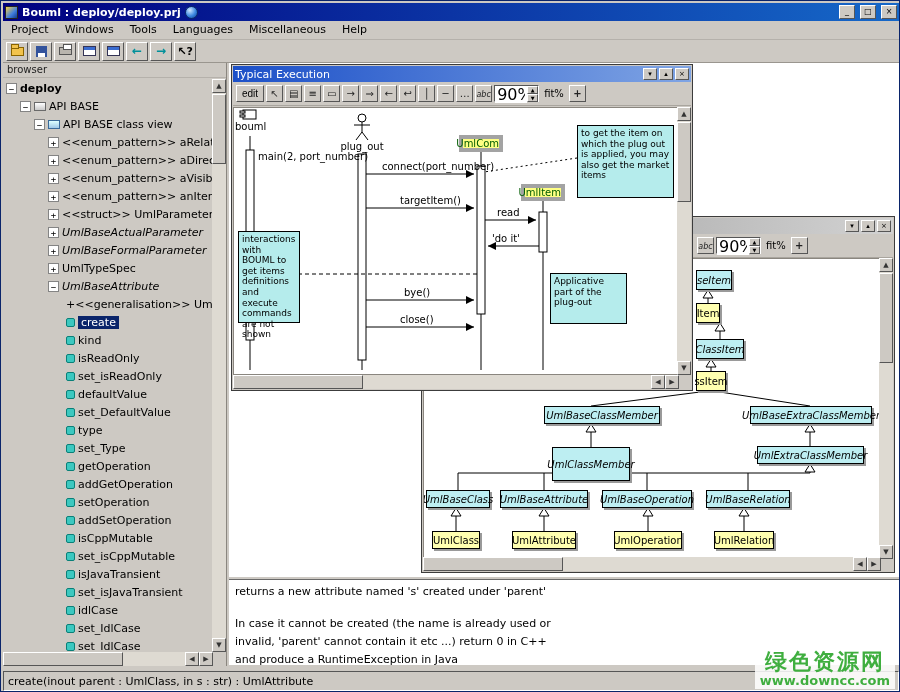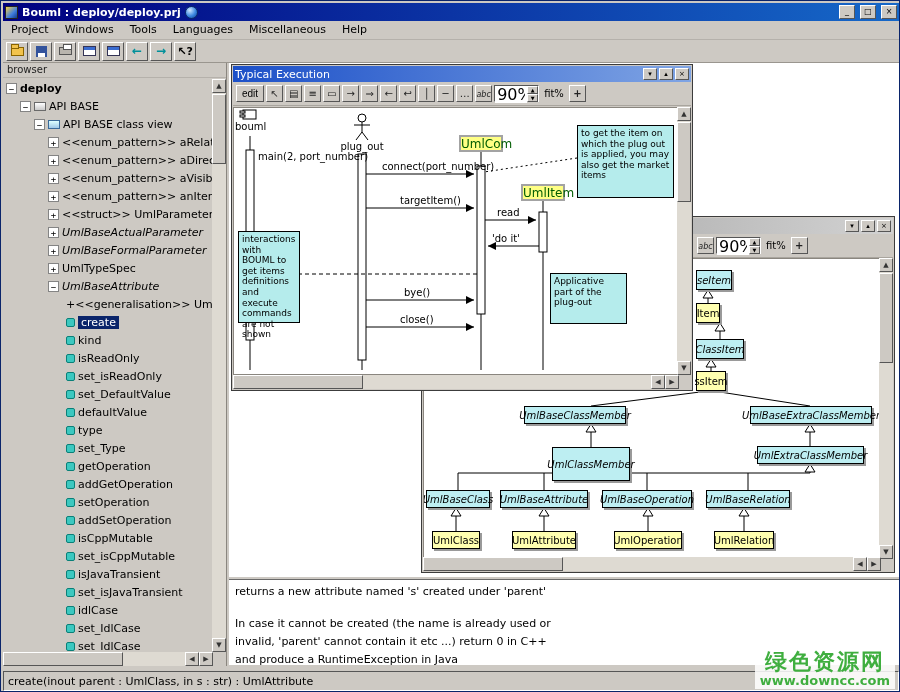--- a/index.html
+++ b/index.html
@@ -80,7 +80,7 @@
   .mcanvas{position:absolute;background:#fff;overflow:hidden;border:1px solid #8a867f}
   
   .slbl{position:absolute;font-size:10px;white-space:nowrap;color:#000}
-  .obox{position:absolute;border:2px solid #a3a3a3;background:#ffff84;display:flex;align-items:center;justify-content:flex-start;font-size:12px;color:#005c00}
+  .obox{position:absolute;border:4px solid #a3a3a3;background:#ffff84;display:flex;align-items:center;justify-content:flex-end;font-size:10px;color:#005c00}
   .note{position:absolute;background:#b5ecec;border:1px solid #000;font-size:9px;line-height:1.18;padding:2px 3px;color:#000}
   .cbox{position:absolute;border:1px solid #000;box-shadow:2px 2px 0 #9a9a9a;display:flex;align-items:center;justify-content:center;font-size:10px;color:#000}
   .cyan{background:#bdeef2} .yel{background:#ffffb0}

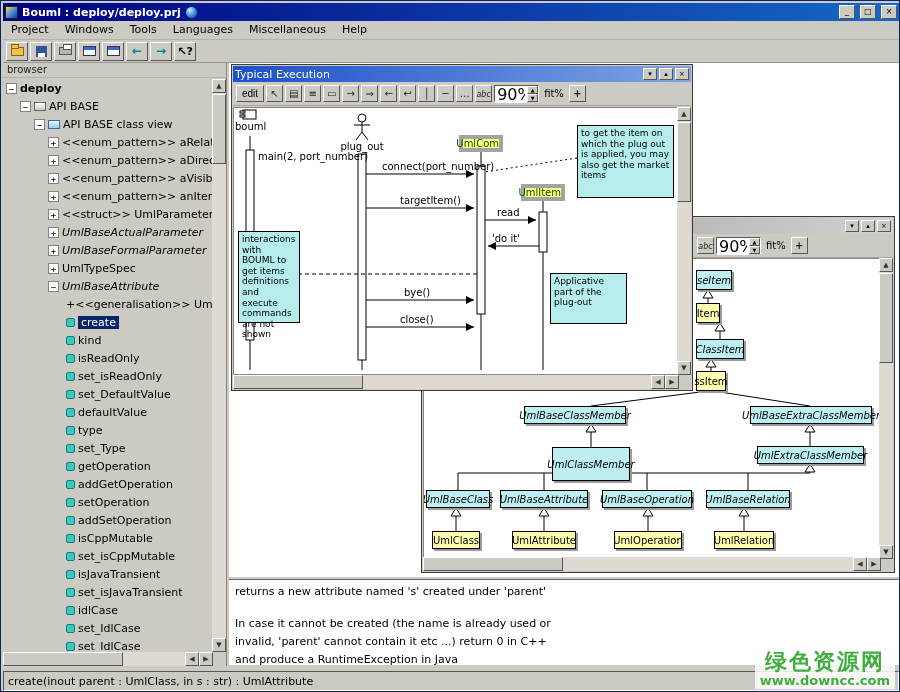--- a/index.html
+++ b/index.html
@@ -212,11 +212,11 @@
         </div>
       <div class="trow" style="padding-left:63px">
           <span class="opic"></span>
+          <span class="tlbl">defaultValue</span>
+        </div>
+      <div class="trow" style="padding-left:63px">
+          <span class="opic"></span>
           <span class="tlbl">set_DefaultValue</span>
-        </div>
-      <div class="trow" style="padding-left:63px">
-          <span class="opic"></span>
-          <span class="tlbl">defaultValue</span>
         </div>
       <div class="trow" style="padding-left:63px">
           <span class="opic"></span>

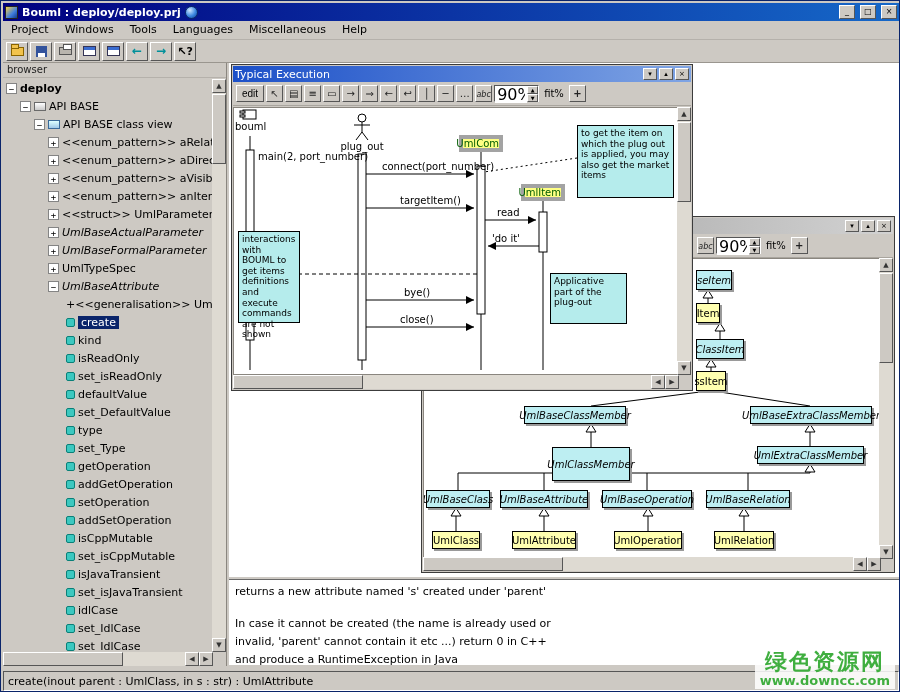--- a/index.html
+++ b/index.html
@@ -341,7 +341,7 @@
             <polygon points="287,100 282,108 292,108"></polygon>
           </g>
         </svg>
-        <div class="cbox cyan it" style="left:100px;top:147px;width:102px;height:18px">
+        <div class="cbox cyan it" style="left:120px;top:147px;width:116px;height:18px">
             <span>UmlBaseClassMember</span>
           </div>
         <div class="cbox cyan it" style="left:326px;top:147px;width:122px;height:18px">

